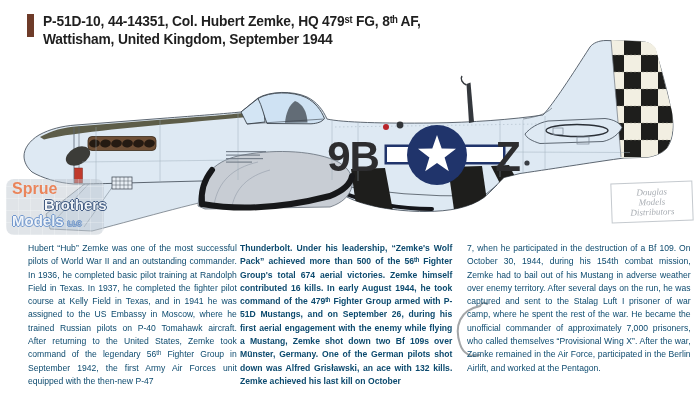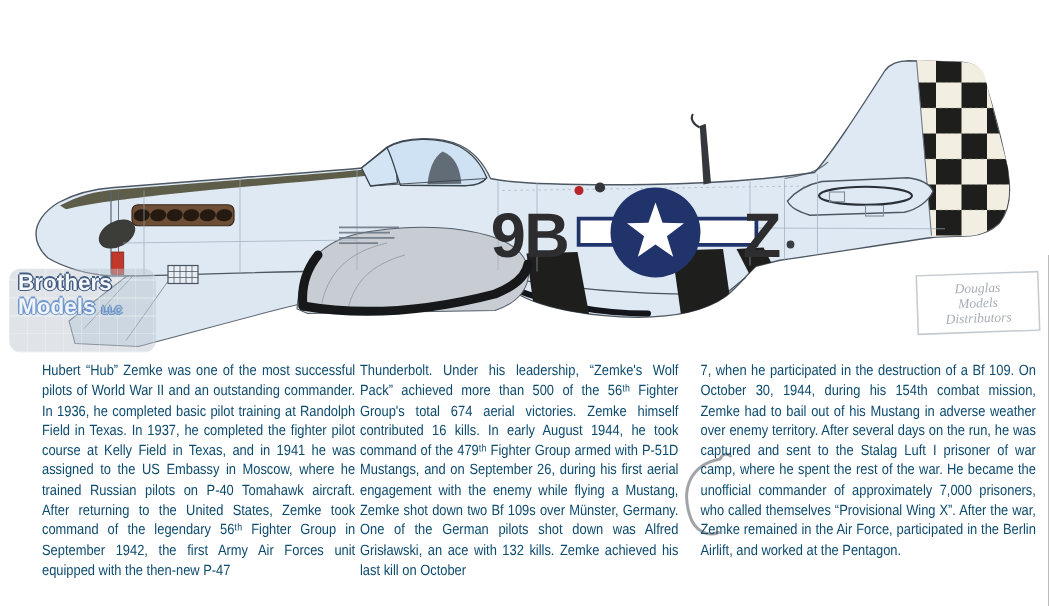--- a/index.html
+++ b/index.html
@@ -46,6 +46,13 @@
 
 <div id="page">
 
+  <div id="header">
+    <span id="bullet"></span>
+    <div id="title">
+      <div>P-51D-10, 44-14351, Col. Hubert Zemke, HQ 479ˢᵗ FG, 8ᵗʰ AF,</div>
+      <div>Wattisham, United Kingdom, September 1944</div>
+    </div>
+  </div>
 
   <svg id="acsvg" width="699" height="238" viewBox="0 0 699 238">
     <defs>

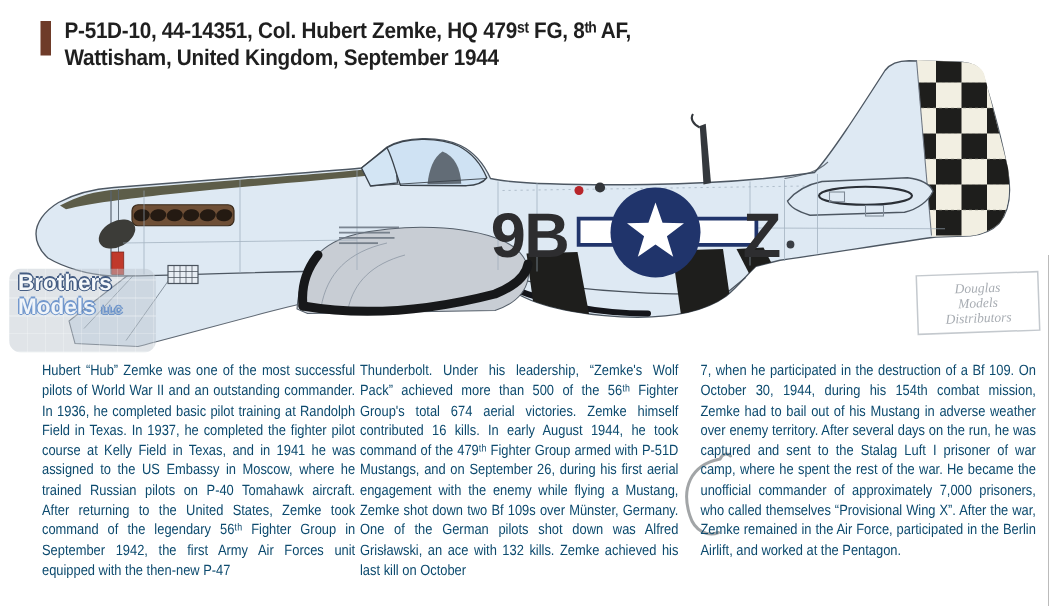--- a/index.html
+++ b/index.html
@@ -209,6 +209,7 @@
   </svg>
 
   <div id="wm-sprue">
+    <div class="l1">Sprue</div>
     <div class="l2">Brothers</div>
     <div class="l3">
       <span>Models</span>

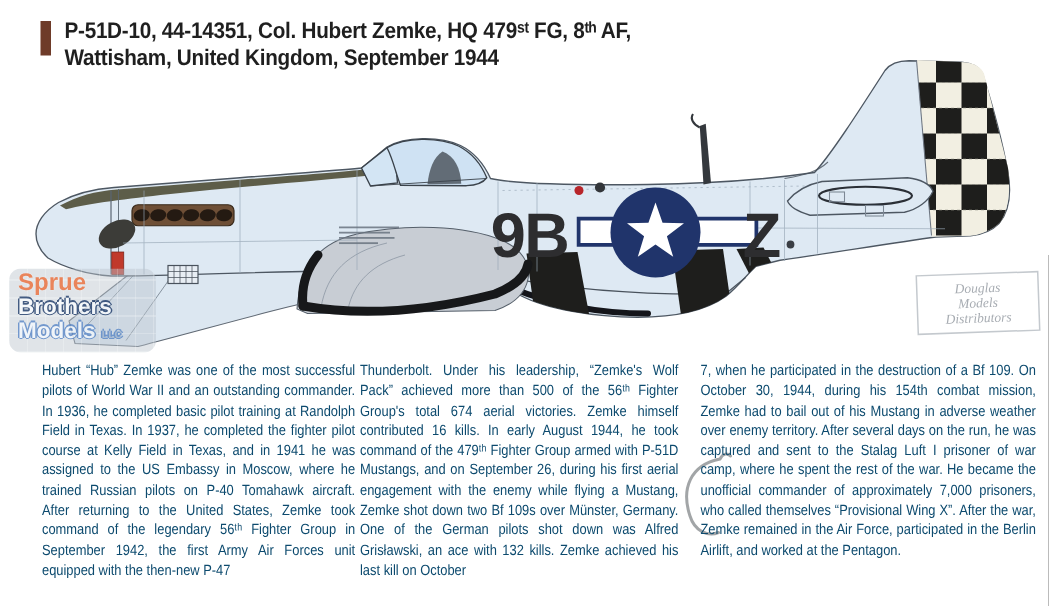--- a/index.html
+++ b/index.html
@@ -22,7 +22,7 @@
   #wm-sprue .l1{font-weight:700;font-size:16px;line-height:16px;color:rgba(228,96,42,0.9);
     text-shadow:0 0 1px rgba(255,255,255,0.6);}
   #wm-sprue .l2{font-weight:700;font-size:15px;line-height:16px;color:#f4f7fa;
-    text-shadow:1px 0 0 #24406d,-1px 0 0 #24406d,0 1px 0 #24406d,0 -1px 0 #24406d;}
+    text-shadow:1px 0 0 #24406d,-1px 0 0 #24406d,0 1px 0 #24406d,0 -1px 0 #24406d;margin-left:32px;}
   #wm-sprue .l3{font-weight:700;font-size:15px;line-height:16px;color:#eef3f8;
     text-shadow:1px 0 0 #5b87c5,-1px 0 0 #5b87c5,0 1px 0 #5b87c5,0 -1px 0 #5b87c5;}
   #wm-sprue .llc{font-size:7px;color:#9fb4cc;font-weight:700;}

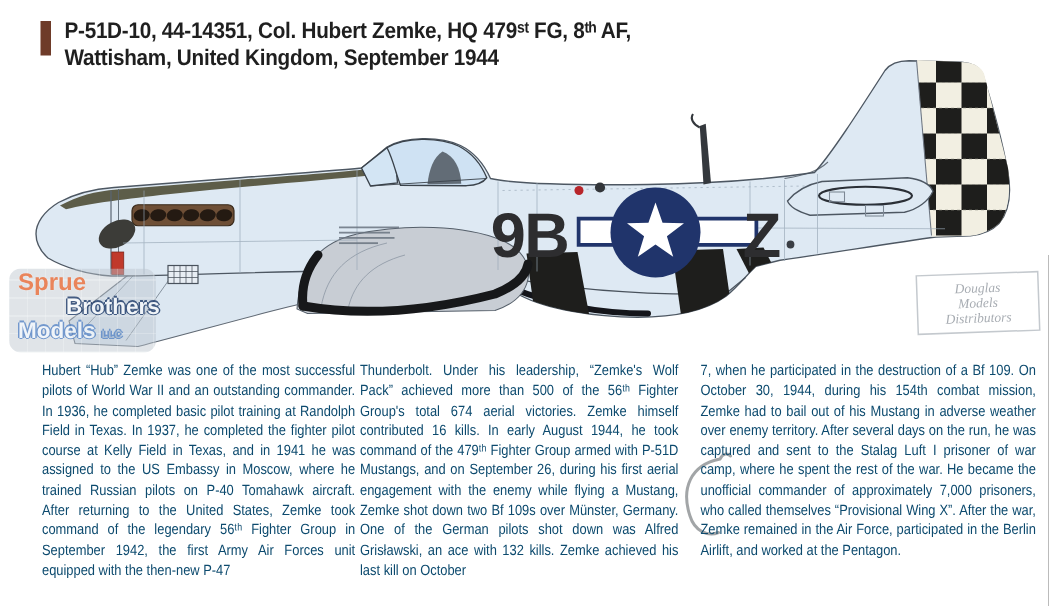--- a/index.html
+++ b/index.html
@@ -38,7 +38,7 @@
   .col-inner{transform:scaleX(0.87);transform-origin:left top;font-size:9.9px;line-height:13.3px;
     text-align:justify;letter-spacing:0px;}
   #col1{left:28px;width:209px;}  #col1 .col-inner{width:240px;}
-  #col2{left:240px;width:212px;} #col2 .col-inner{width:244px;}
+  #col2{left:240px;width:212px;font-weight:bold;} #col2 .col-inner{width:244px;}
   #col3{left:467px;width:224px;} #col3 .col-inner{width:257px;}
 </style>
 </head>

